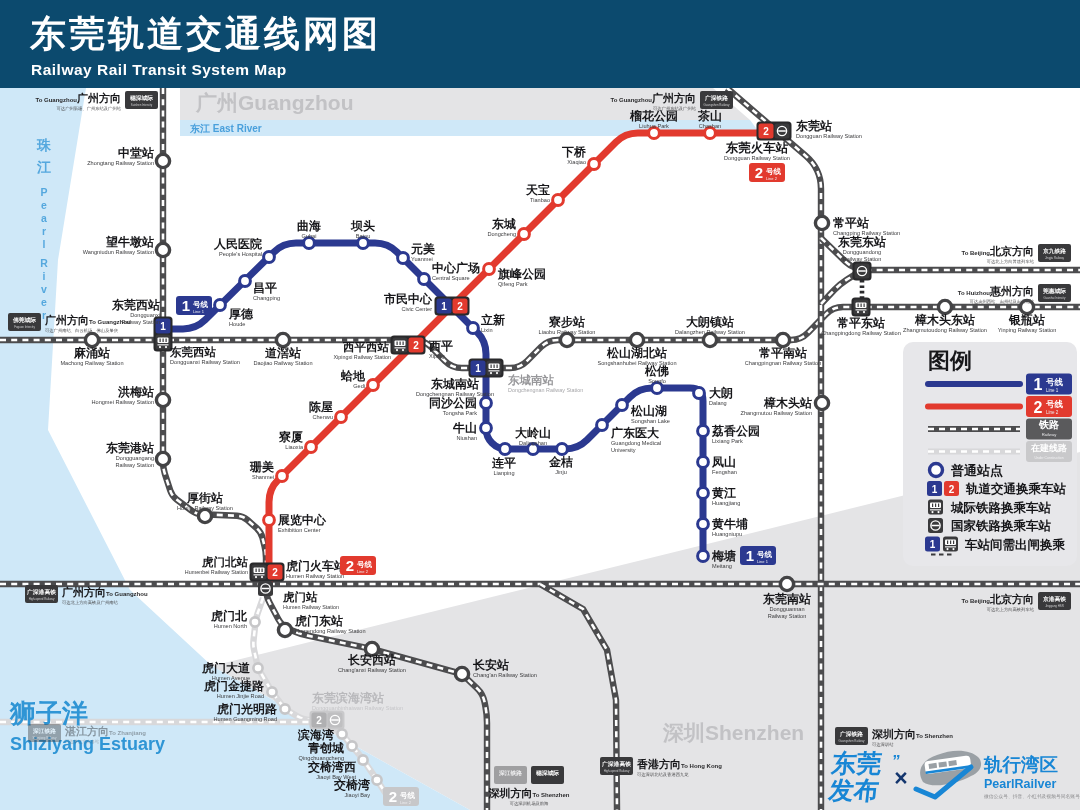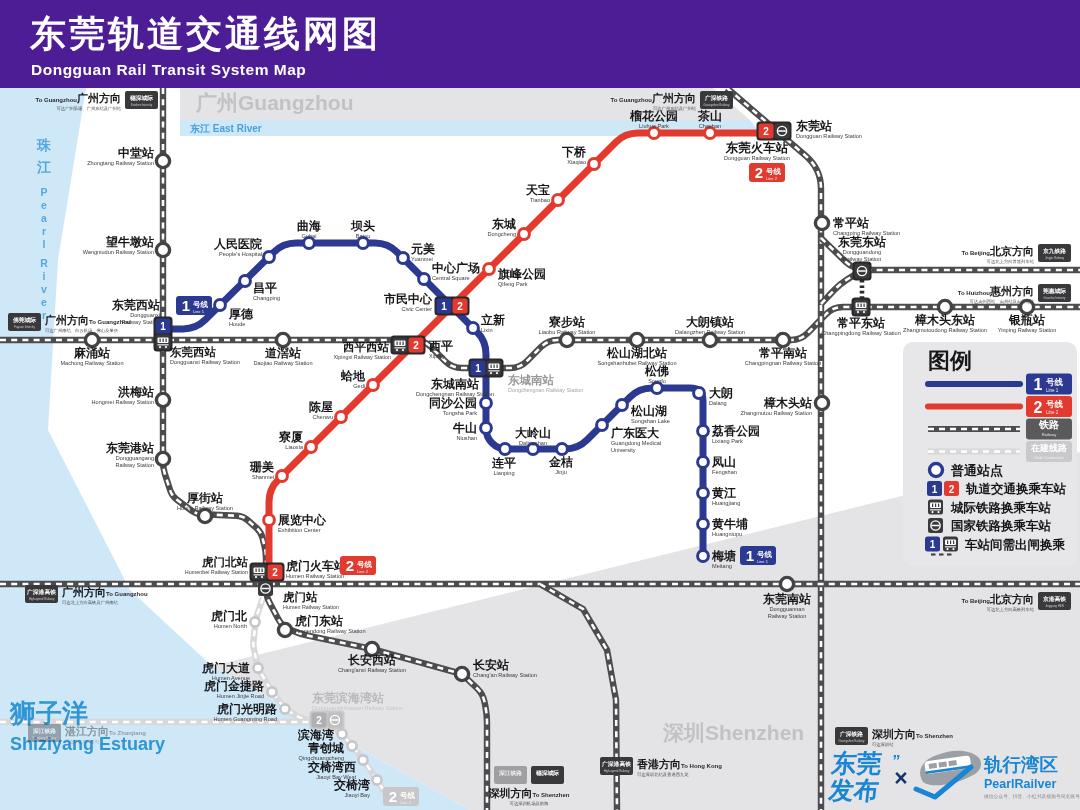--- a/index.html
+++ b/index.html
@@ -5,7 +5,7 @@
   html,body{margin:0;padding:0;background:#fff;}
   .page{position:relative;width:1080px;height:810px;overflow:hidden;background:#fff;
         font-family:"Liberation Sans",sans-serif;}
-  header{position:absolute;left:0;top:0;width:1080px;height:88px;background:#4c1d95;}
+  header{position:absolute;left:0;top:0;width:1080px;height:88px;background:#0c4a6e;}
   header h1{margin:10px 0 0 30px;font-size:36px;letter-spacing:3px;color:#fff;font-weight:700;}
   header .sub{margin:2px 0 0 31px;font-size:15.5px;color:#fff;font-weight:700;letter-spacing:.5px;}
   #mapwrap{position:absolute;left:0;top:88px;width:1080px;height:722px;}

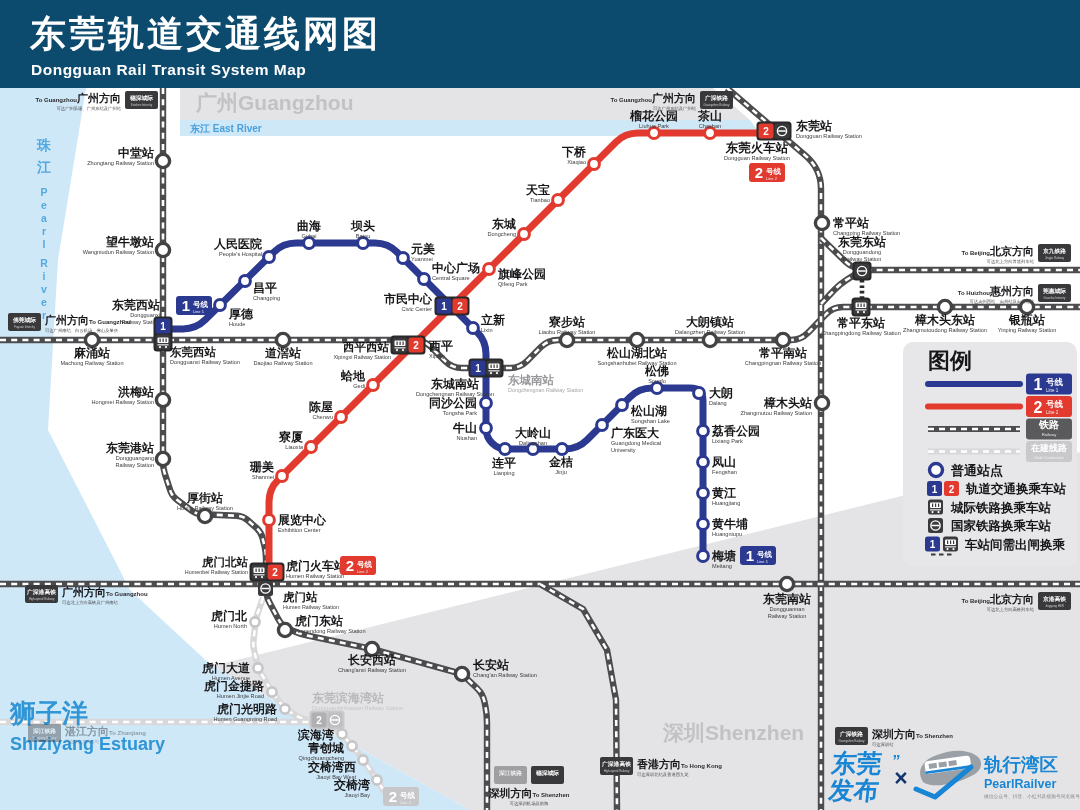--- a/index.html
+++ b/index.html
@@ -17,7 +17,7 @@
 <div class="page">
   <header>
     <h1>东莞轨道交通线网图</h1>
-    <div class="sub">Dongguan Rail Transit System Map</div>
+    <div class="sub">Railway Rail Transit System Map</div>
   </header>
   <div id="mapwrap">
     <svg id="map" width="1080" height="722" viewBox="0 88 1080 722">

